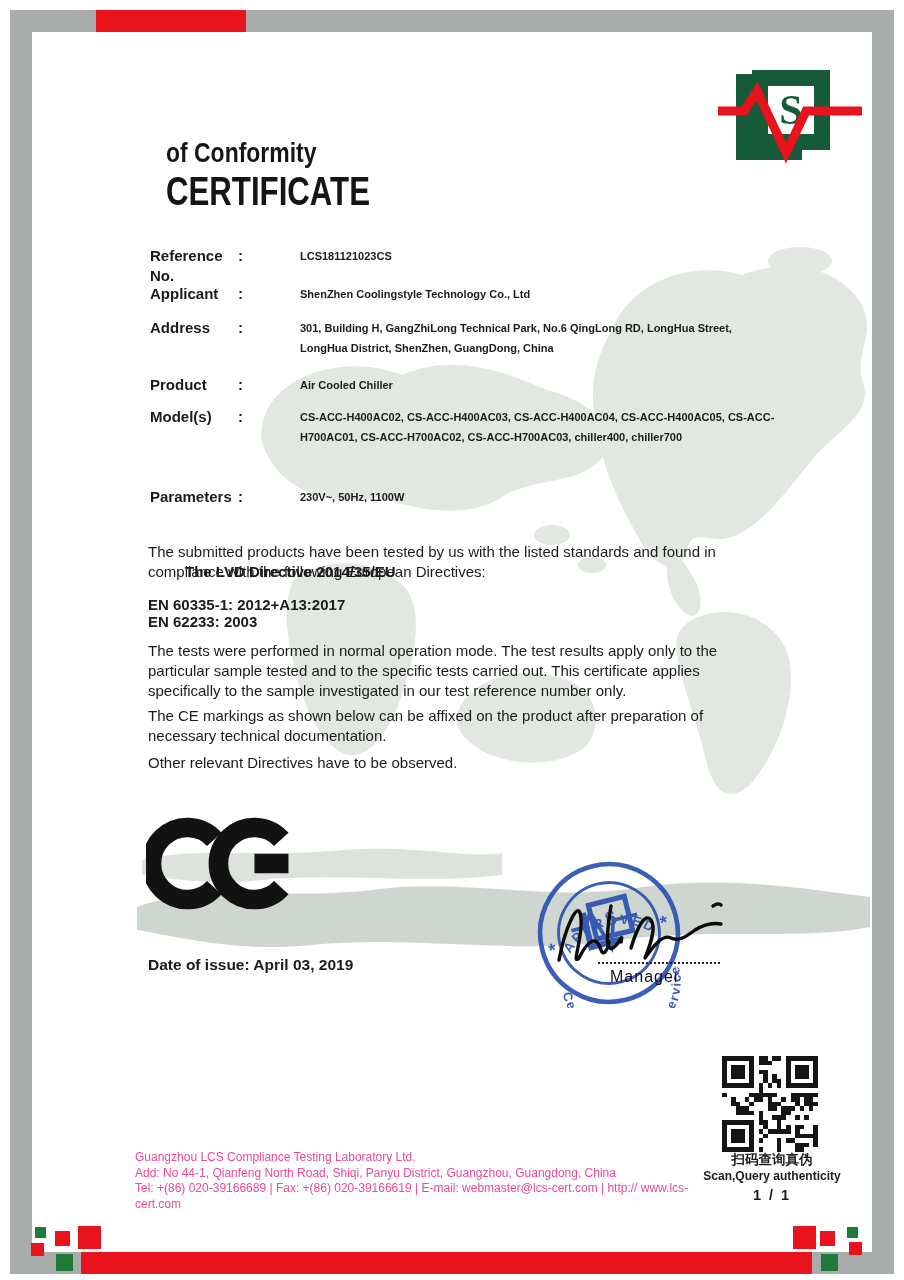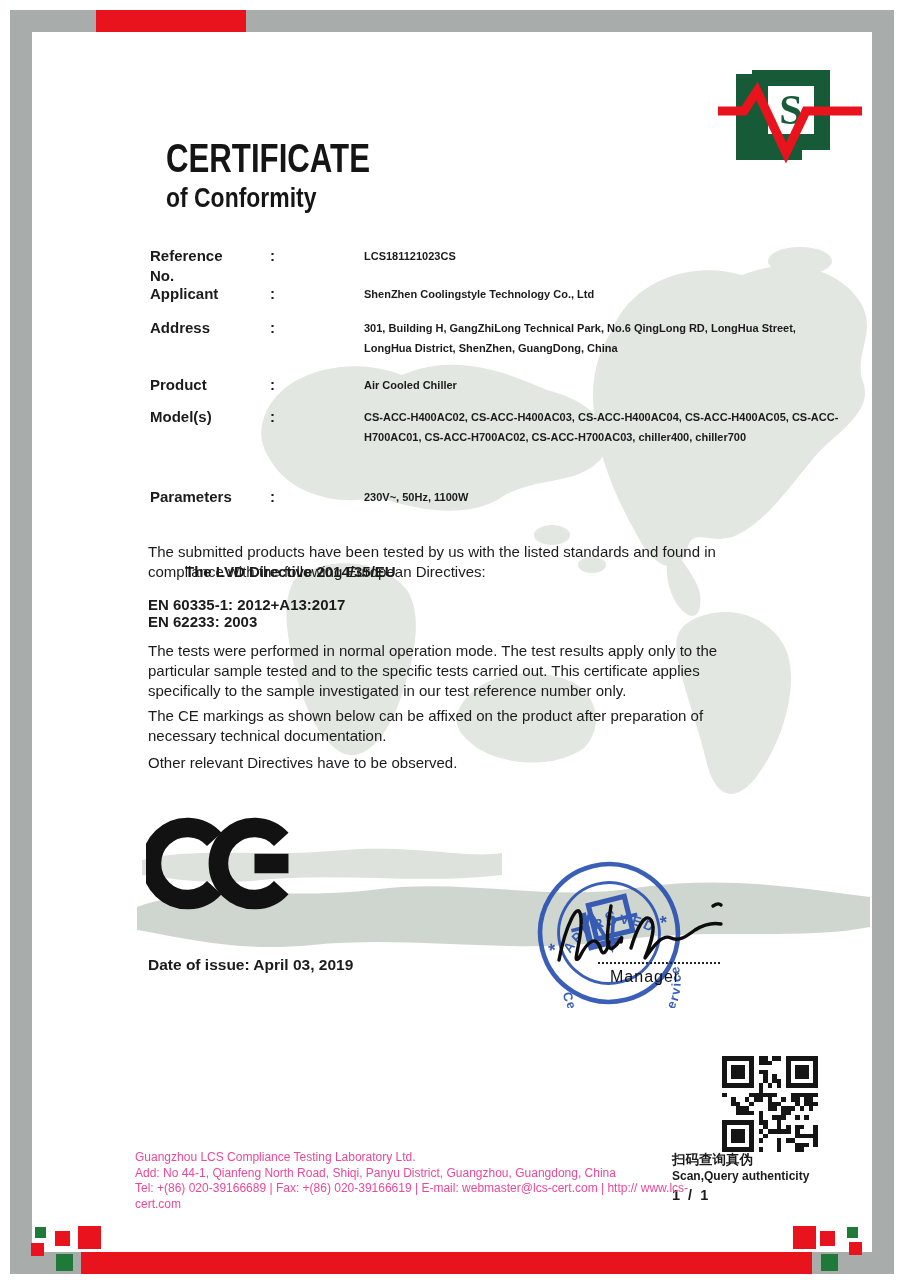--- a/index.html
+++ b/index.html
@@ -97,8 +97,8 @@
 </svg>
 
 <div class="abs title-wrap">
+  <div><span class="title-sub">of Conformity</span></div>
   <div><span class="title-main">CERTIFICATE</span></div>
-  <div><span class="title-sub">of Conformity</span></div>
 </div>
 
 <div class="abs field-row" style="top:246px;">

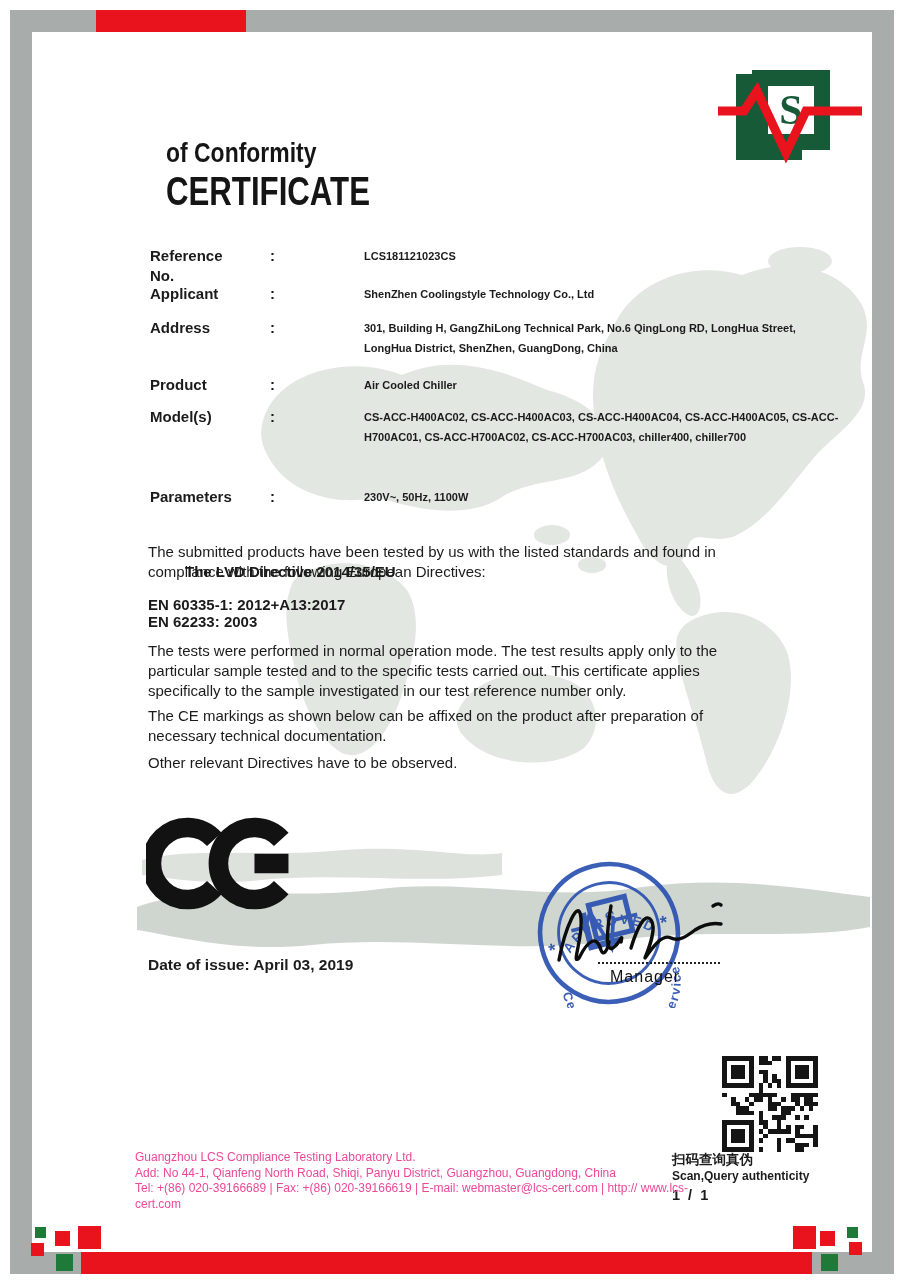--- a/index.html
+++ b/index.html
@@ -20,7 +20,7 @@
   .title-sub{font-size:27px;font-weight:bold;display:inline-block;
     transform:scaleX(.85);transform-origin:left top;white-space:nowrap;color:#151515;margin-top:2px;}
   
-  .field-row{left:150px;width:640px;display:grid;grid-template-columns:88px 62px 478px;z-index:3;gap:32px;}
+  .field-row{left:150px;width:640px;display:grid;grid-template-columns:88px 62px 478px;z-index:3;}
   .field-label{font-weight:bold;font-size:15px;line-height:20px;}
   .field-colon{font-weight:bold;font-size:15px;line-height:20px;}
   .field-value{font-weight:bold;font-size:11px;line-height:20px;}

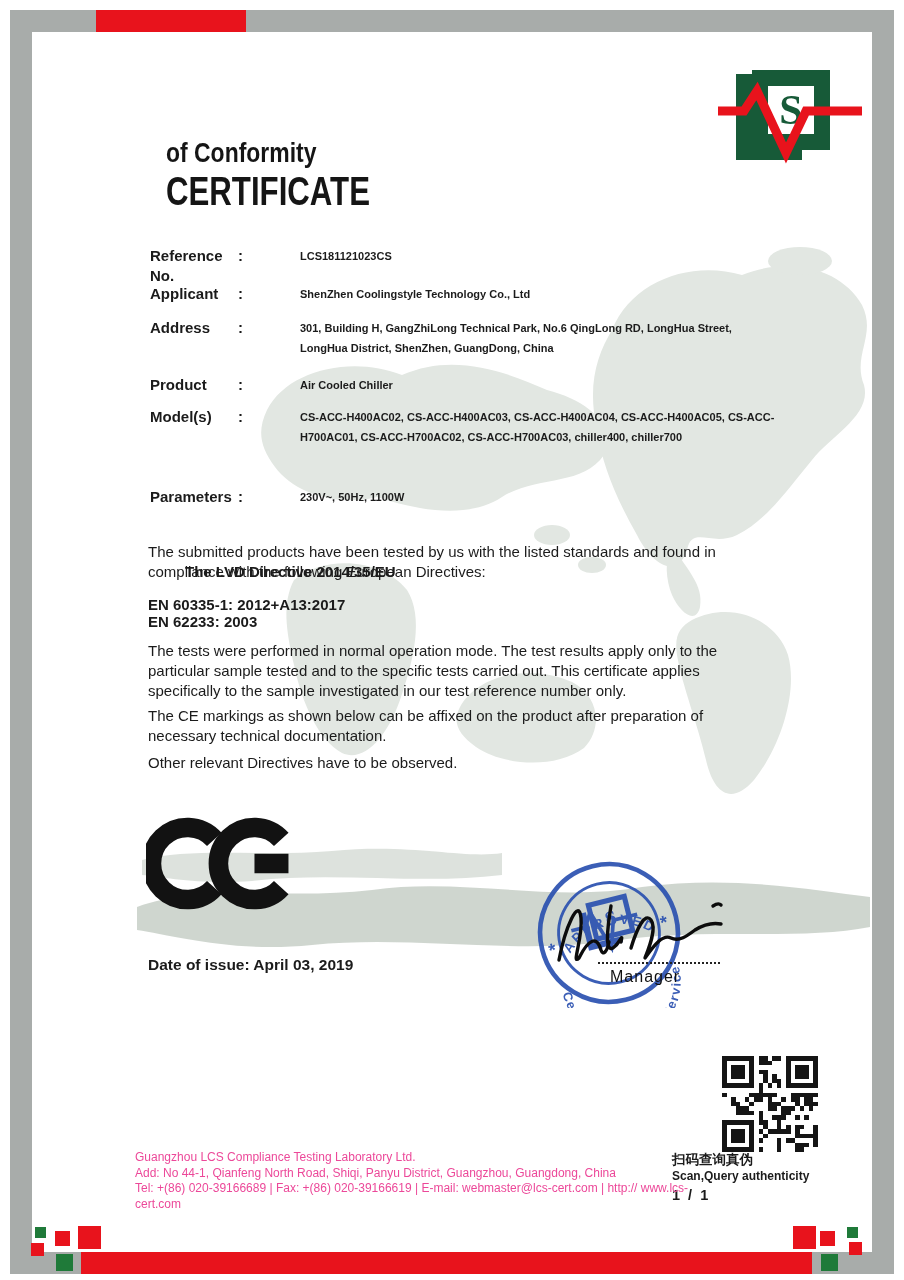--- a/index.html
+++ b/index.html
@@ -29,7 +29,7 @@
   .bold{font-weight:bold;}
   
   .footer{left:135px;top:1150px;width:560px;font-size:12px;line-height:15.5px;color:#ec4899;z-index:3;}
-  .qr-caption{left:672px;top:1152px;width:200px;z-index:3;}
+  .qr-caption{left:672px;top:1152px;width:200px;text-align:center;z-index:3;}
   .qr-zh{font-size:13.5px;font-weight:bold;line-height:16px;}
   .qr-en{font-size:12px;font-weight:bold;line-height:16px;}
   .page-no{font-size:14.5px;font-weight:bold;margin-top:3px;letter-spacing:2px;}

